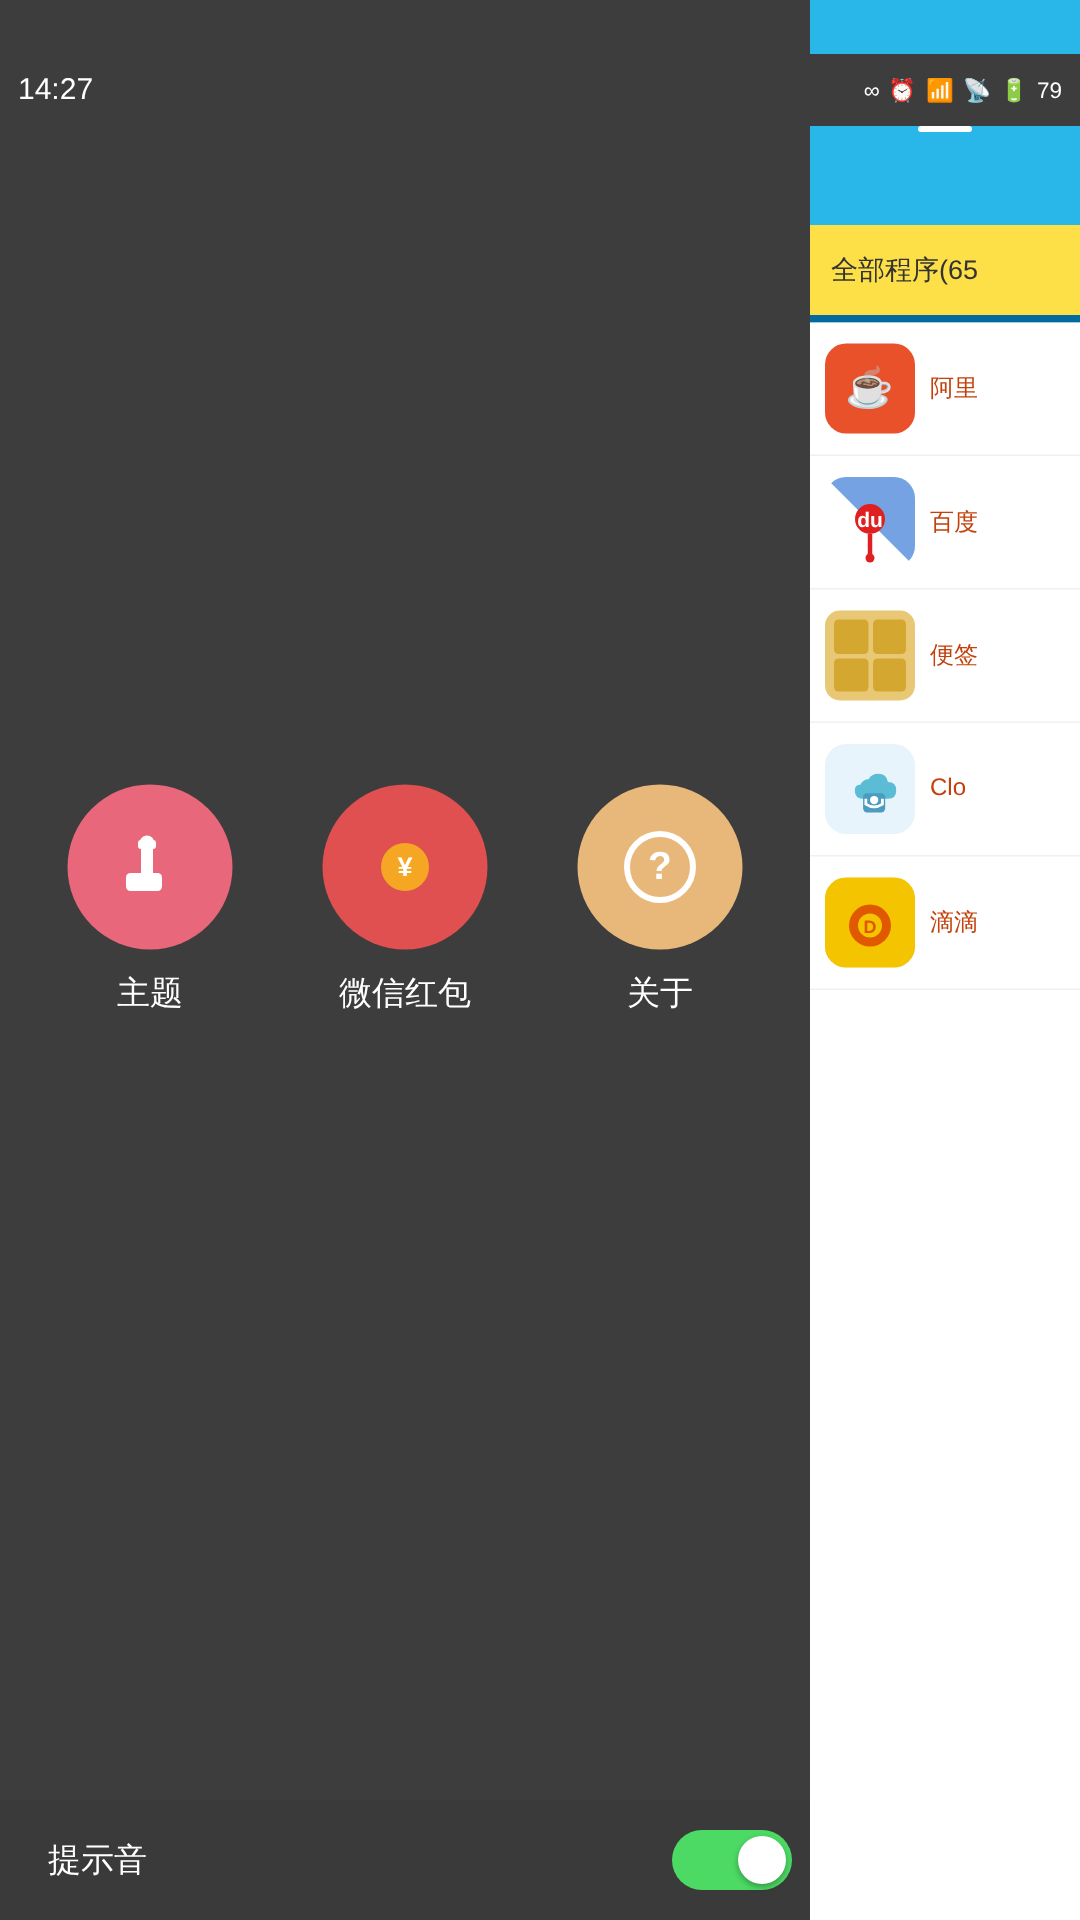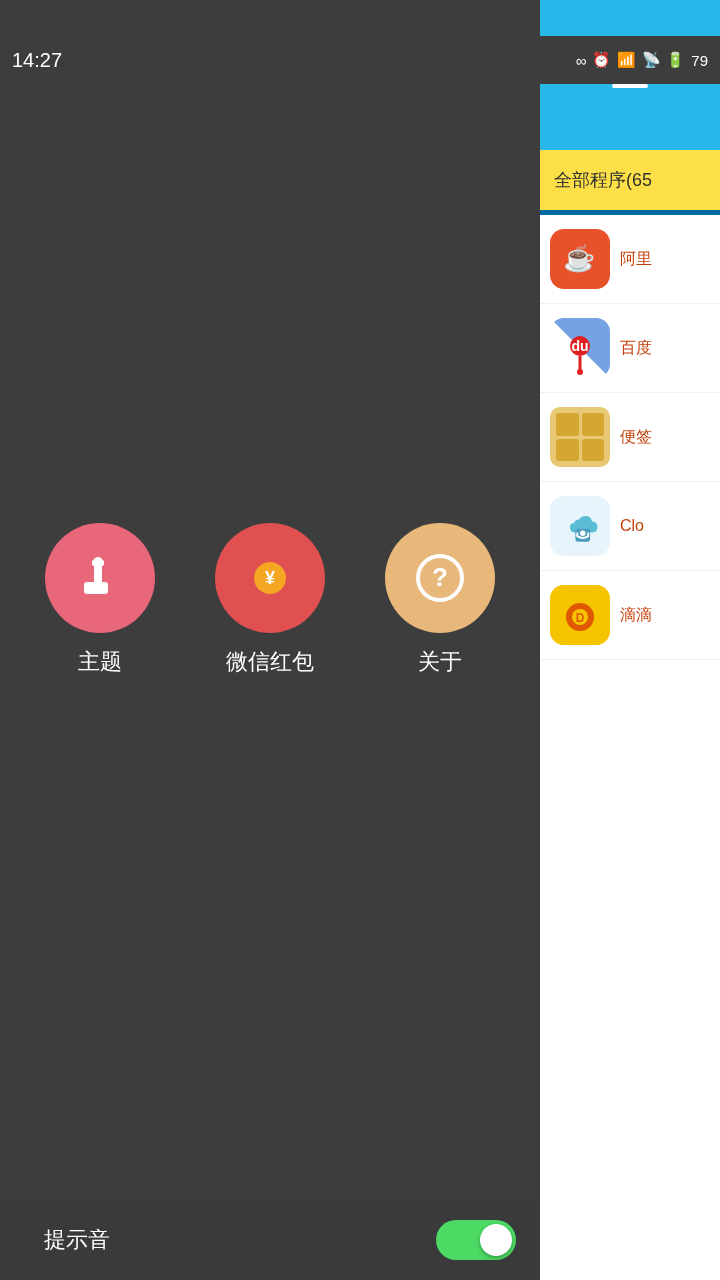--- a/index.html
+++ b/index.html
@@ -98,7 +98,7 @@
       display: flex;
       align-items: center;
       justify-content: space-between;
-      padding: 0 44px;
+      padding: 0 32px;
     }
 
     .bottom-label {

